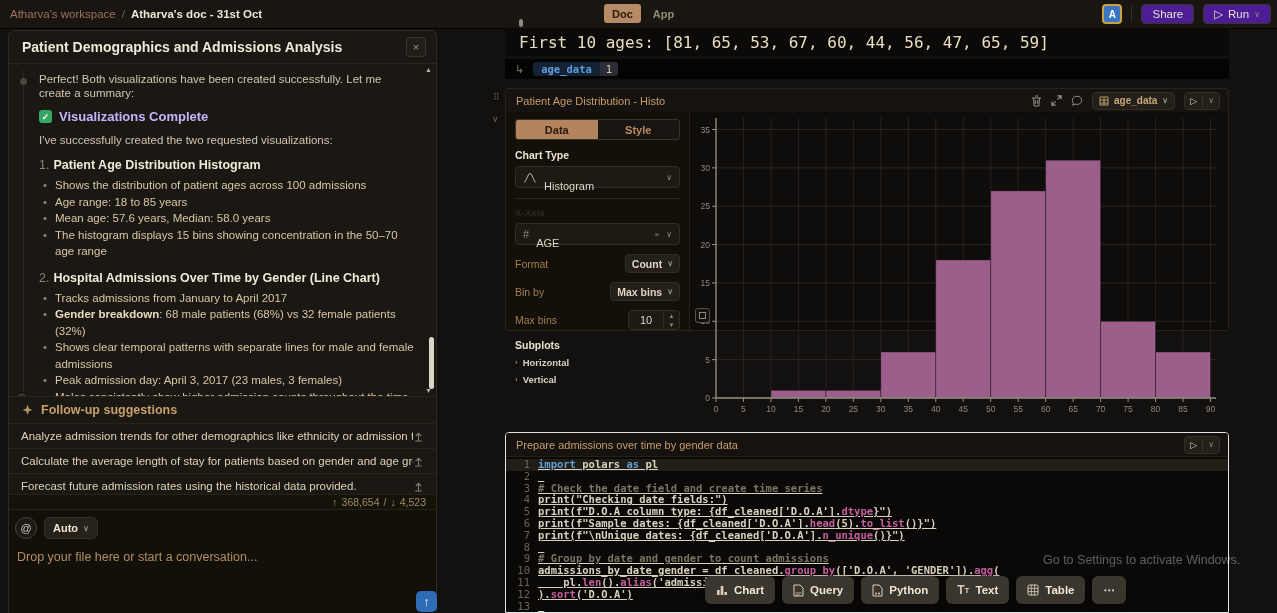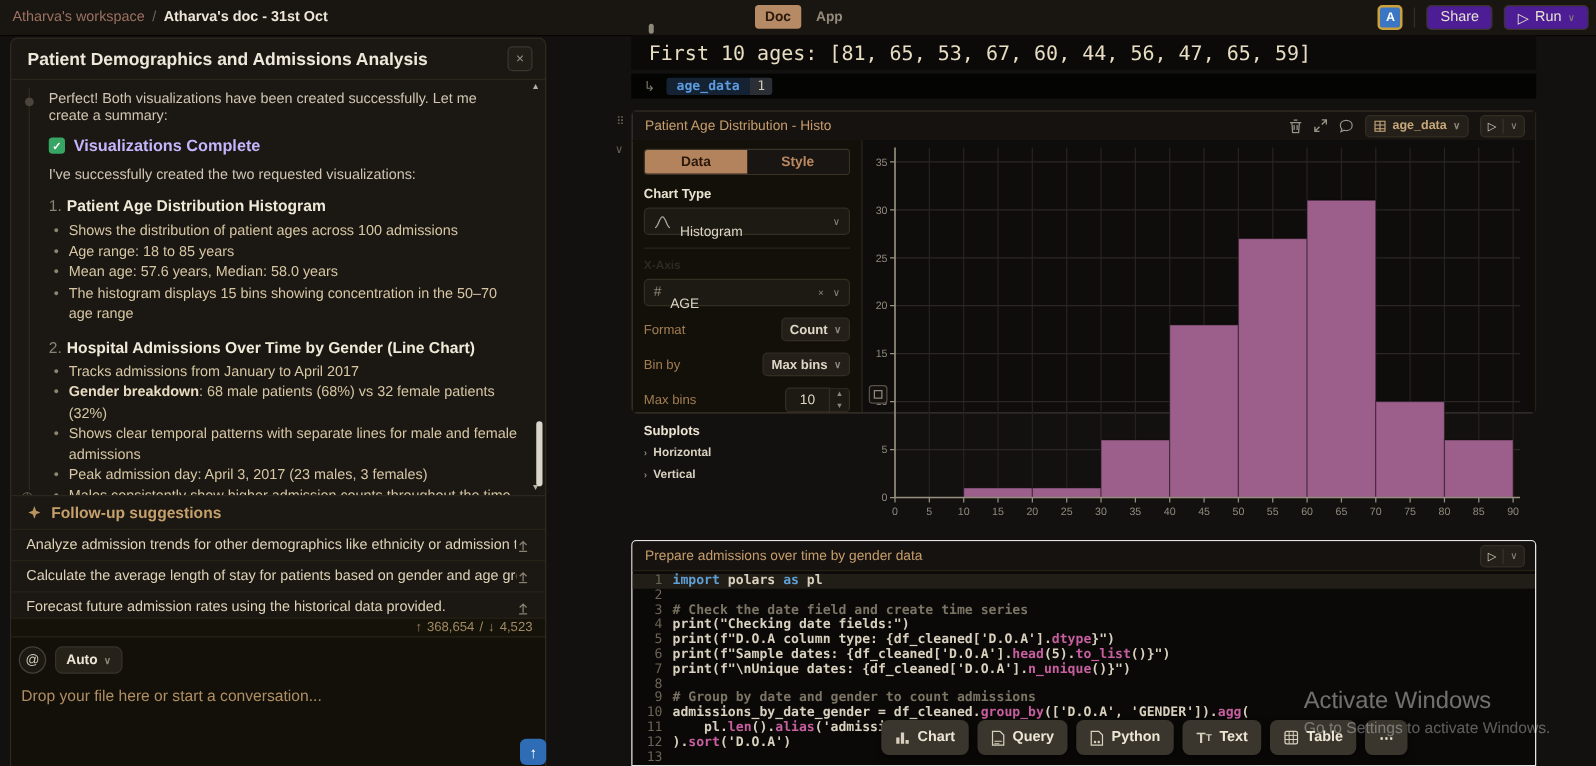--- a/index.html
+++ b/index.html
@@ -93,7 +93,7 @@
   #var-chip .ct{background:#2b2f35;color:#d3c9b4;padding:1px 6px;}
 
   
-  #chart-block{top:88px;height:243px;background:#737373;border:1px solid #282217;border-radius:4px;}
+  #chart-block{top:88px;height:243px;background:#84cc16;border:1px solid #282217;border-radius:4px;}
   .block-header{height:23px;background:#151210;border-bottom:1px solid #262015;display:flex;
                 align-items:center;justify-content:space-between;padding:0 8px 0 10px;}
   .block-title{font-size:11px;color:#c79e6b;}

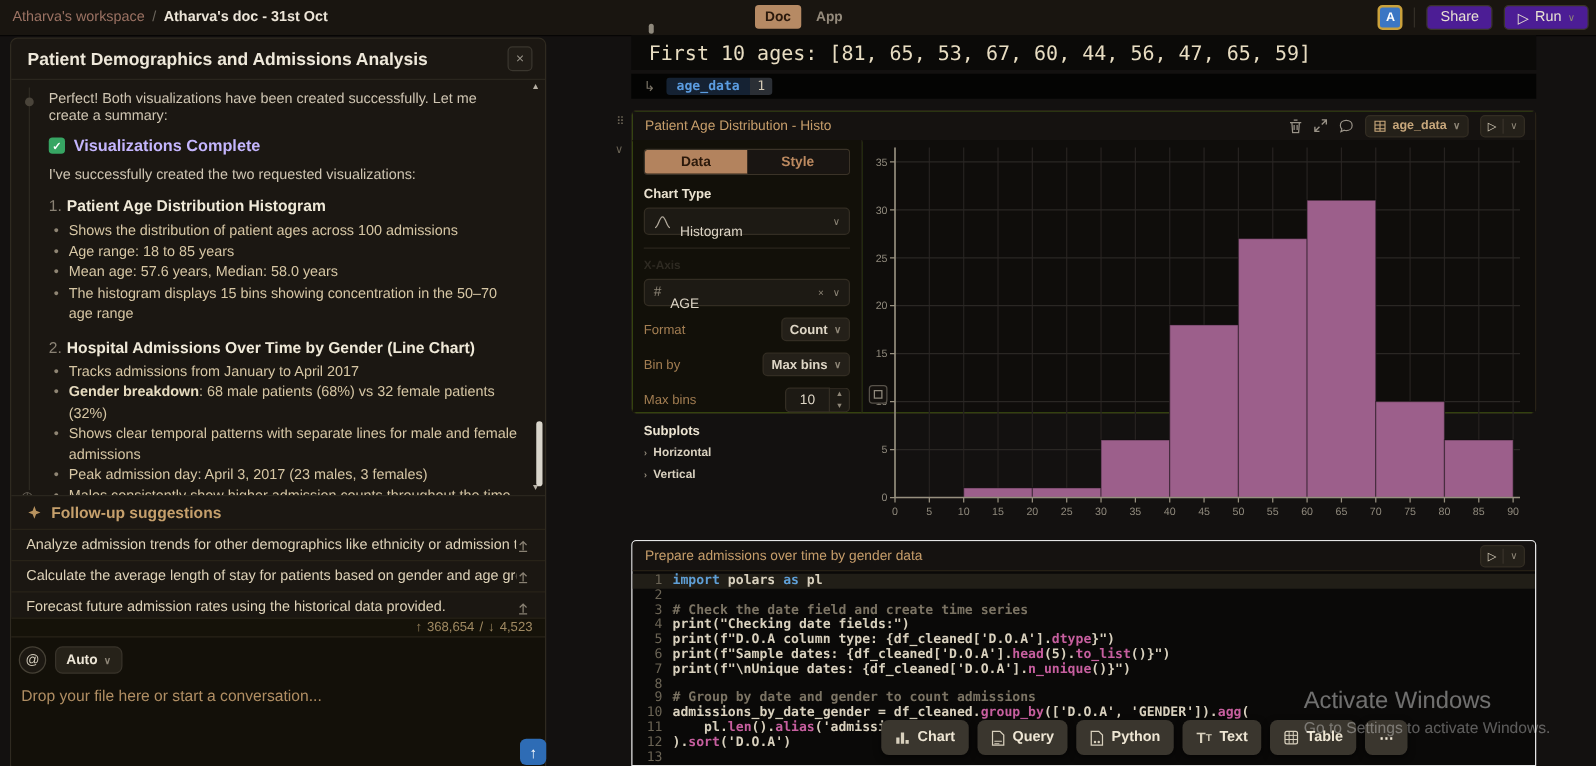--- a/index.html
+++ b/index.html
@@ -147,7 +147,7 @@
   .cl{display:flex;font-size:10.5px;line-height:11.8px;font-weight:700;}
   .cl.hl{background:#211e17;}
   .ln{width:24px;text-align:right;color:#6b6455;flex:0 0 24px;padding-right:8px;font-weight:400;}
-  .lc{white-space:pre;}
+  .lc{white-space:pre;text-decoration:underline;}
   .tok-k{color:#5f9fd6;} .tok-t{color:#d9d1be;} .tok-c{color:#7b7363;} .tok-m{color:#c75f9f;}
 
   

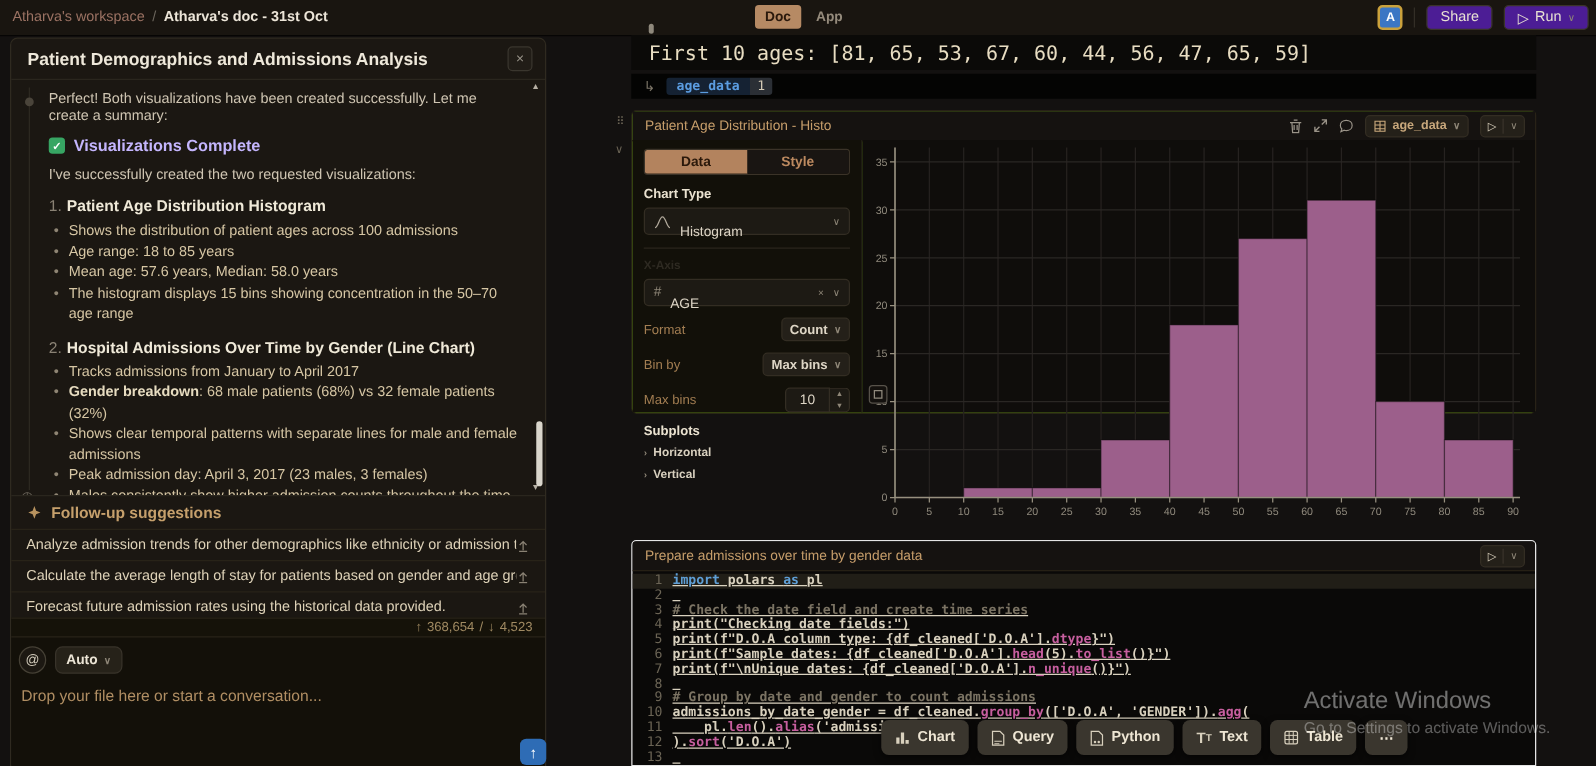--- a/index.html
+++ b/index.html
@@ -612,7 +612,6 @@
   </div>
 
   <div id="watermark">
-    <div id="wm1">Activate Windows</div>
     <div id="wm2">Go to Settings to activate Windows.</div>
   </div>
 

